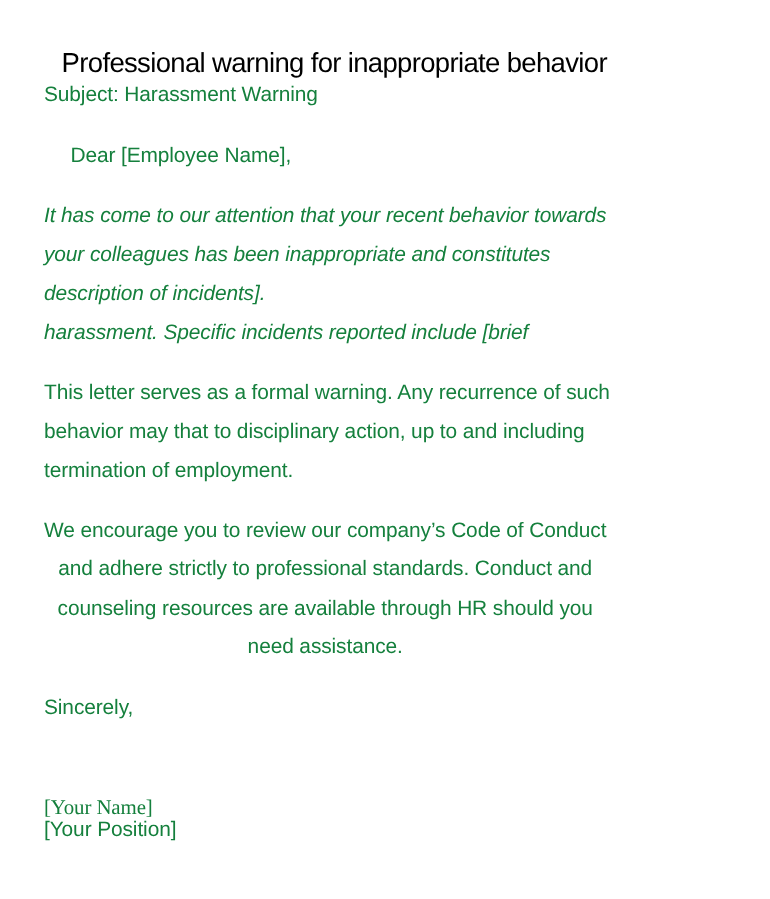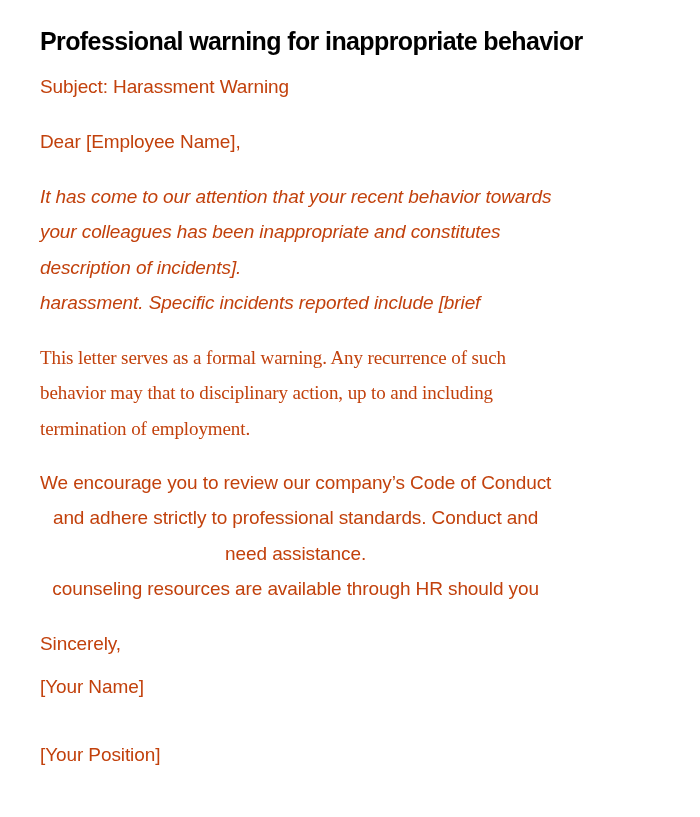--- a/index.html
+++ b/index.html
@@ -22,9 +22,9 @@
       position: absolute;
       left: 40px;
       top: 24px;
-      margin: 0;
+      margin: 16px;
       font-size: 25px;
-      font-weight: bold;
+      font-weight: normal;
       letter-spacing: -0.6px;
       line-height: 34px;
       white-space: nowrap;

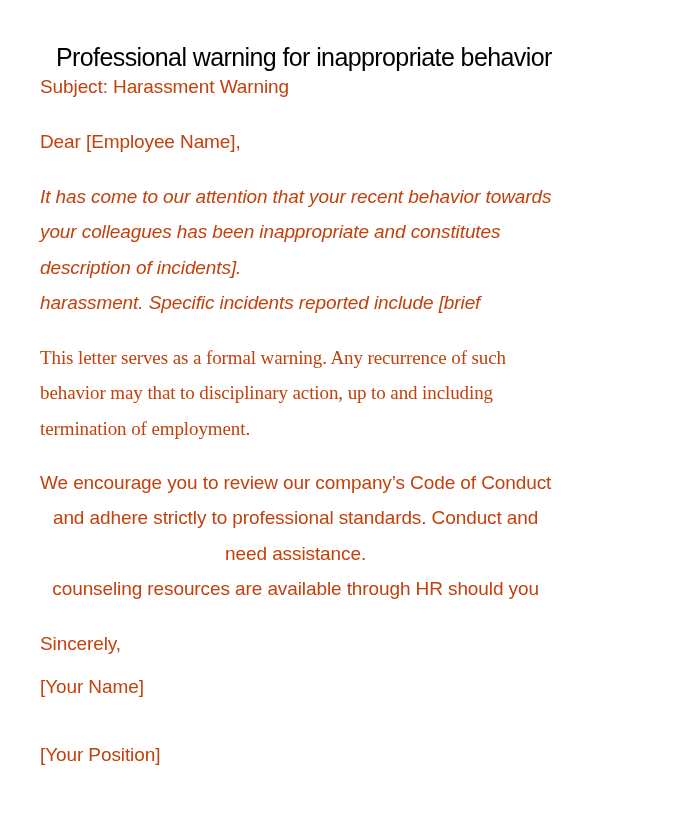--- a/index.html
+++ b/index.html
@@ -38,7 +38,7 @@
       line-height: 35.3px;
       letter-spacing: -0.1px;
       white-space: nowrap;
-      color: #c2410c;
+      color: #15803d;
     }
     .line {
       display: block;

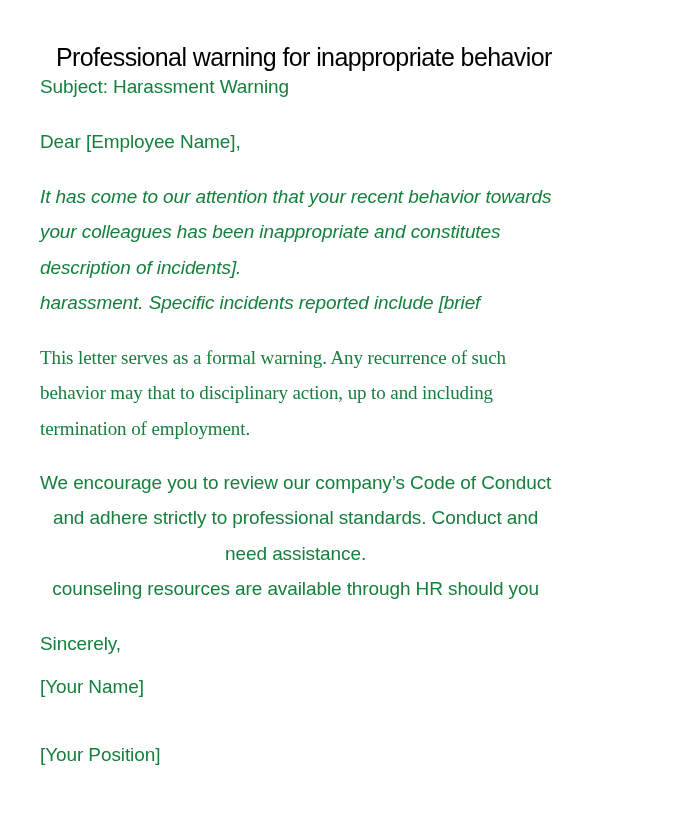--- a/index.html
+++ b/index.html
@@ -52,7 +52,7 @@
 
   <p class="block" style="top:69px;">Subject: Harassment Warning</p>
 
-  <p class="block" style="top:124px;">Dear [Employee Name],</p>
+  <p class="block" style="top:124px;margin-left:24px;">Dear [Employee Name],</p>
 
   <p class="block" style="top:179px;font-style:italic;">
     <span class="line">It has come to our attention that your recent behavior towards</span>

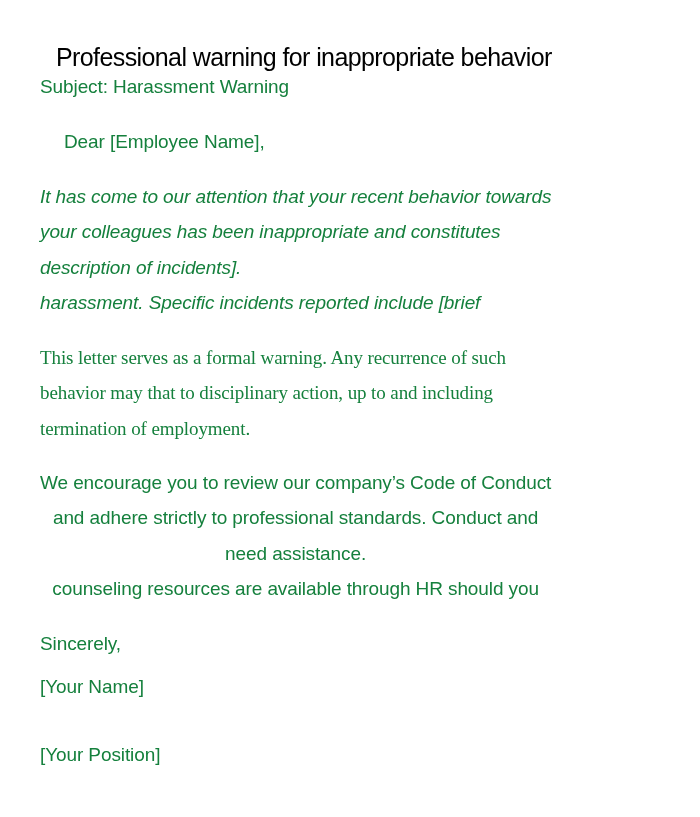--- a/index.html
+++ b/index.html
@@ -61,7 +61,7 @@
     <span class="line">harassment. Specific incidents reported include [brief</span>
   </p>
 
-  <p class="block" style="top:340px;font-family:Liberation Serif, serif;">
+  <p class="block" style="top:340px;">
     <span class="line">This letter serves as a formal warning. Any recurrence of such</span>
     <span class="line">behavior may that to disciplinary action, up to and including</span>
     <span class="line">termination of employment.</span>

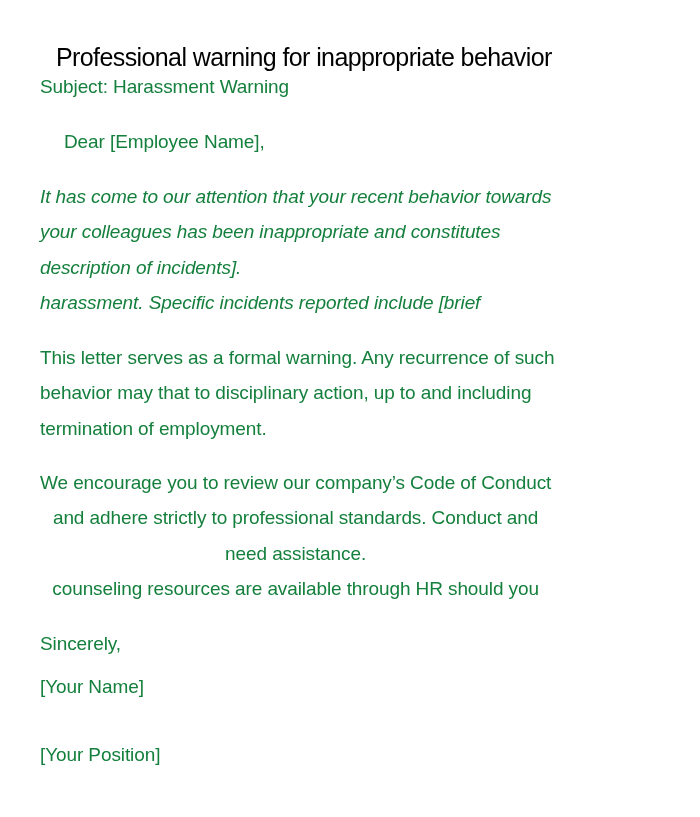--- a/index.html
+++ b/index.html
@@ -70,8 +70,8 @@
   <p class="block" style="top:465px;text-align:center;">
     <span class="line">We encourage you to review our company’s Code of Conduct</span>
     <span class="line">and adhere strictly to professional standards. Conduct and</span>
+    <span class="line">counseling resources are available through HR should you</span>
     <span class="line">need assistance.</span>
-    <span class="line">counseling resources are available through HR should you</span>
   </p>
 
   <p class="block" style="top:626px;">Sincerely,</p>

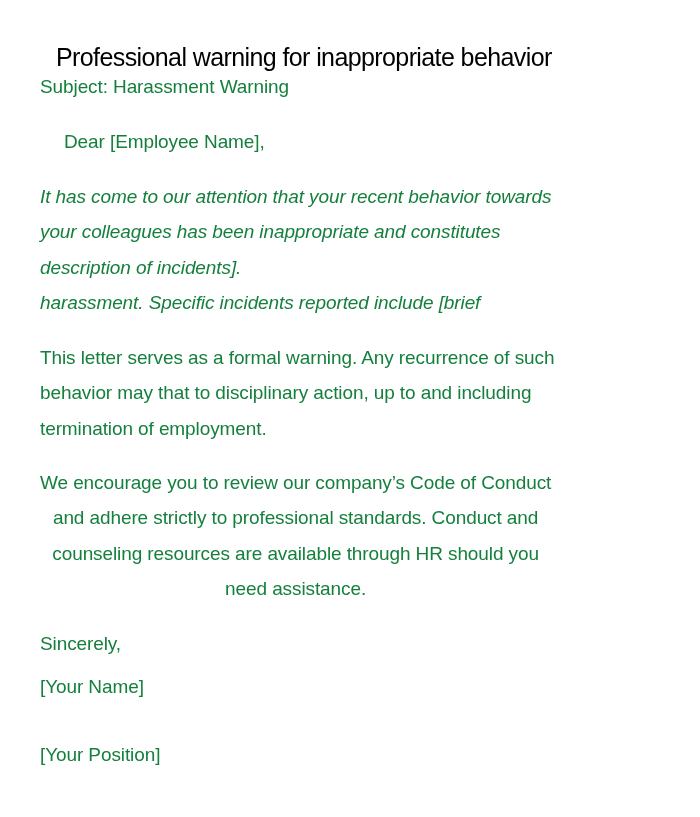--- a/index.html
+++ b/index.html
@@ -76,7 +76,7 @@
 
   <p class="block" style="top:626px;">Sincerely,</p>
 
-  <p class="block" style="top:669px;">[Your Name]</p>
+  <p class="block" style="top:717px;font-family:Liberation Serif, serif;">[Your Name]</p>
 
   <p class="block" style="top:737px;">[Your Position]</p>
 </div>

